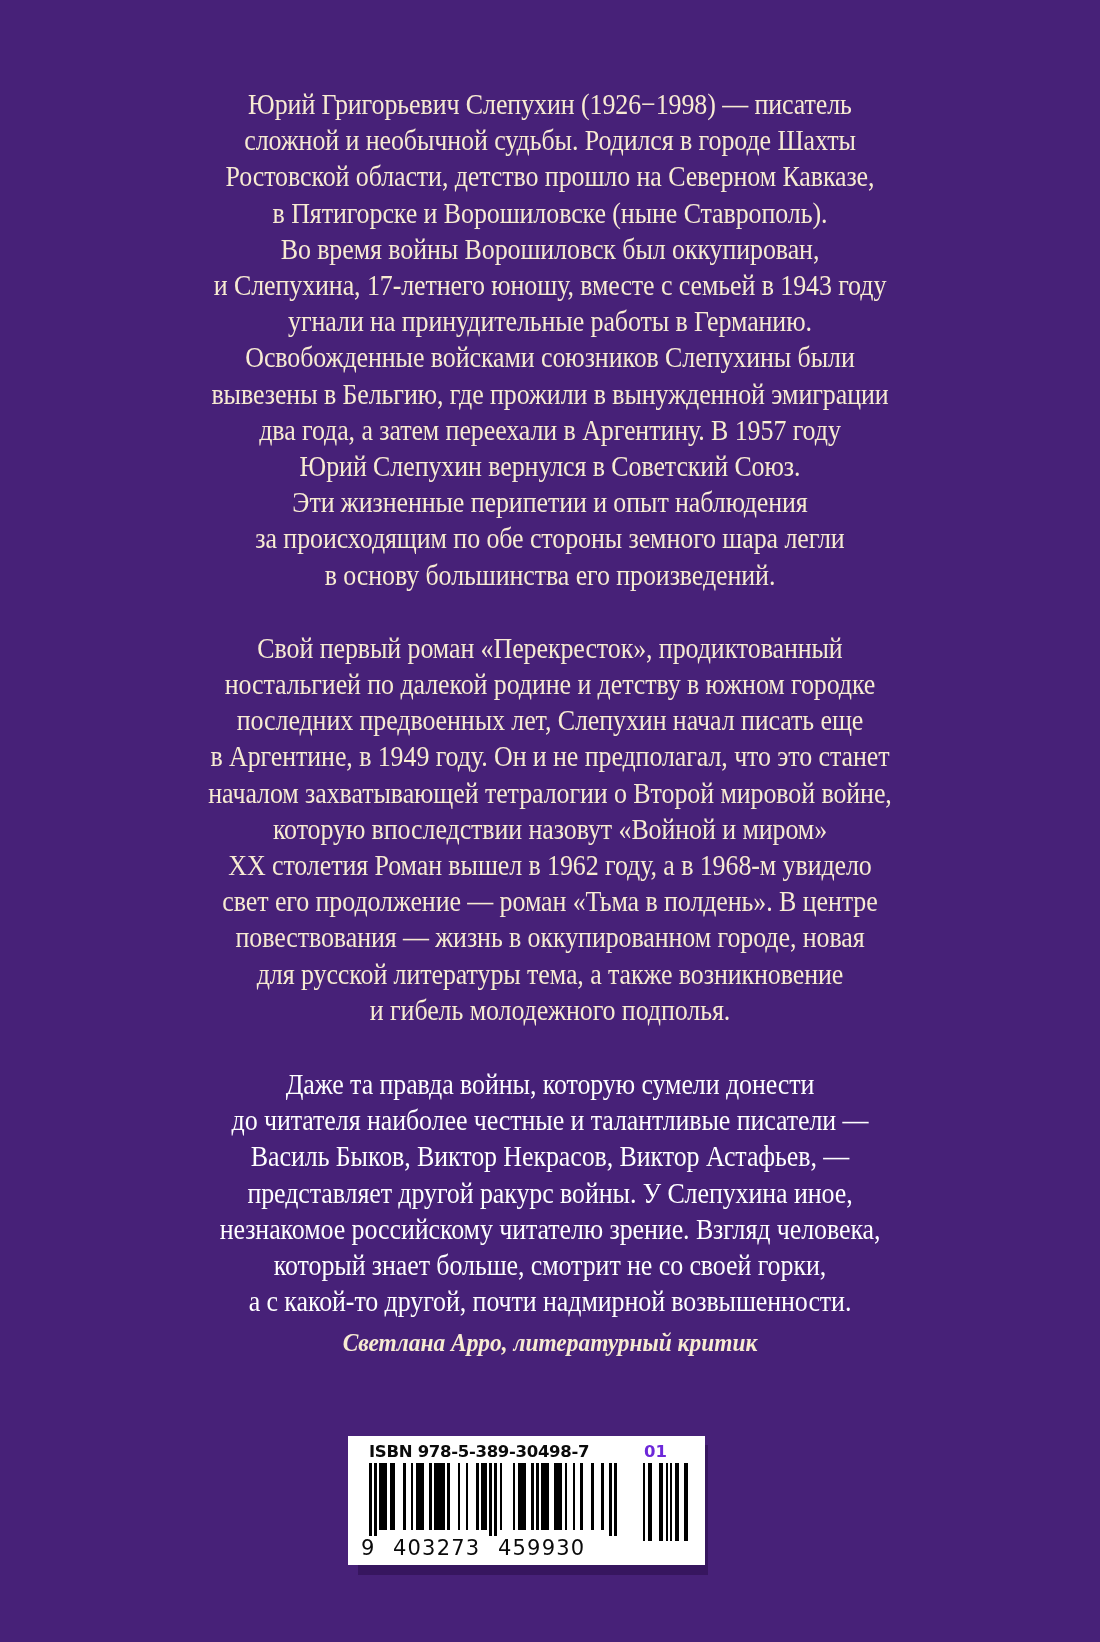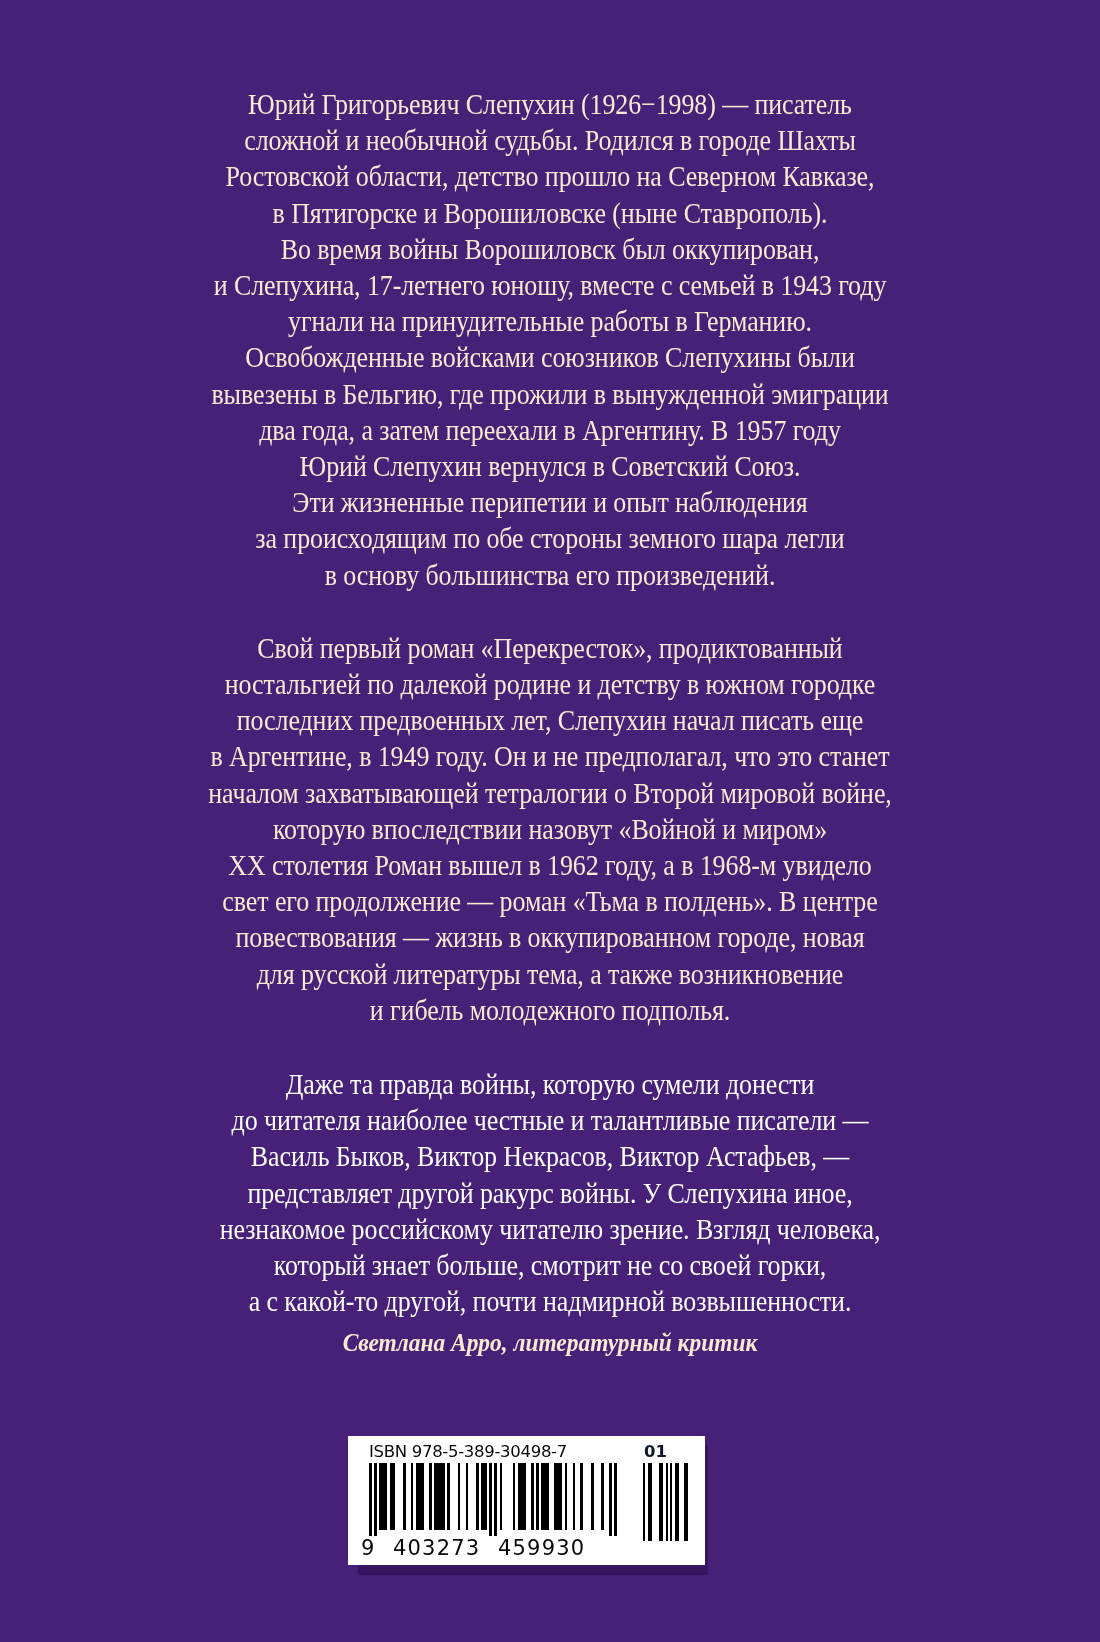--- a/index.html
+++ b/index.html
@@ -85,7 +85,7 @@
     white-space: nowrap;
   }
   #isbn-prefix {
-    font-weight: normal;
+    font-weight: bold;
   }
   #isbn-number {
     font-weight: normal;

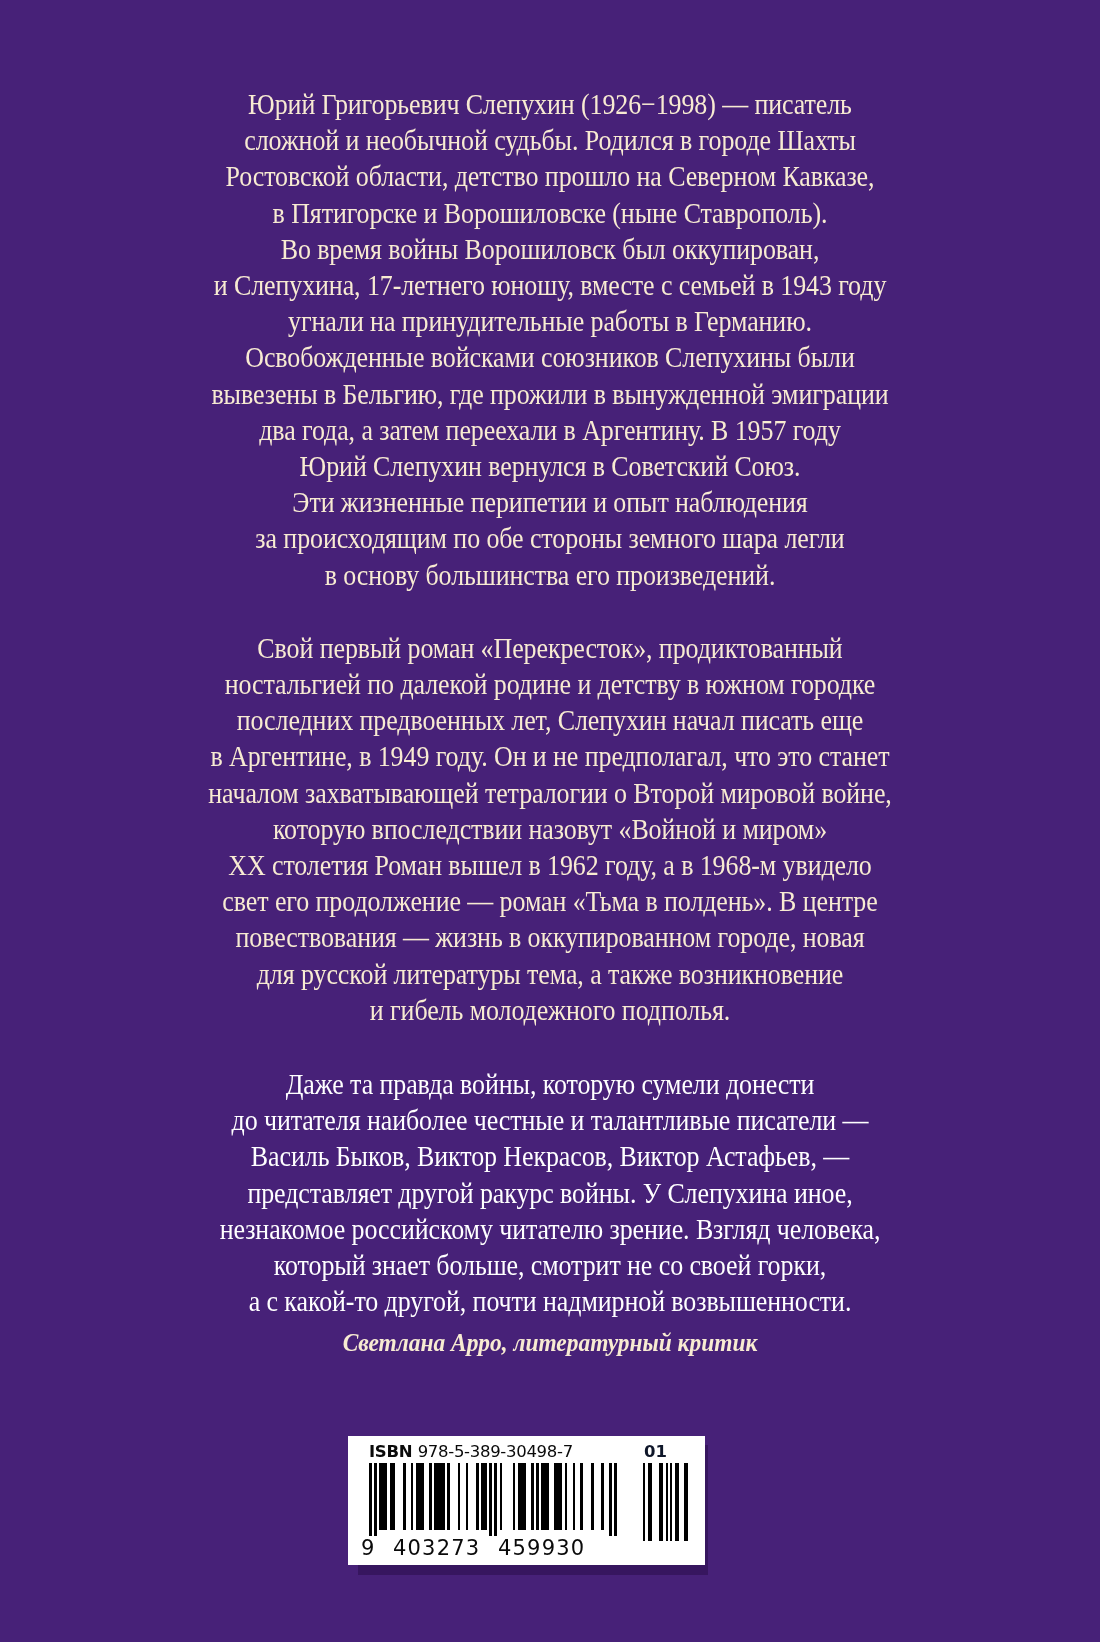--- a/index.html
+++ b/index.html
@@ -88,7 +88,7 @@
     font-weight: bold;
   }
   #isbn-number {
-    font-weight: normal;
+    font-weight: bold;
     margin-top: 40px;
   }
   #addon-label {

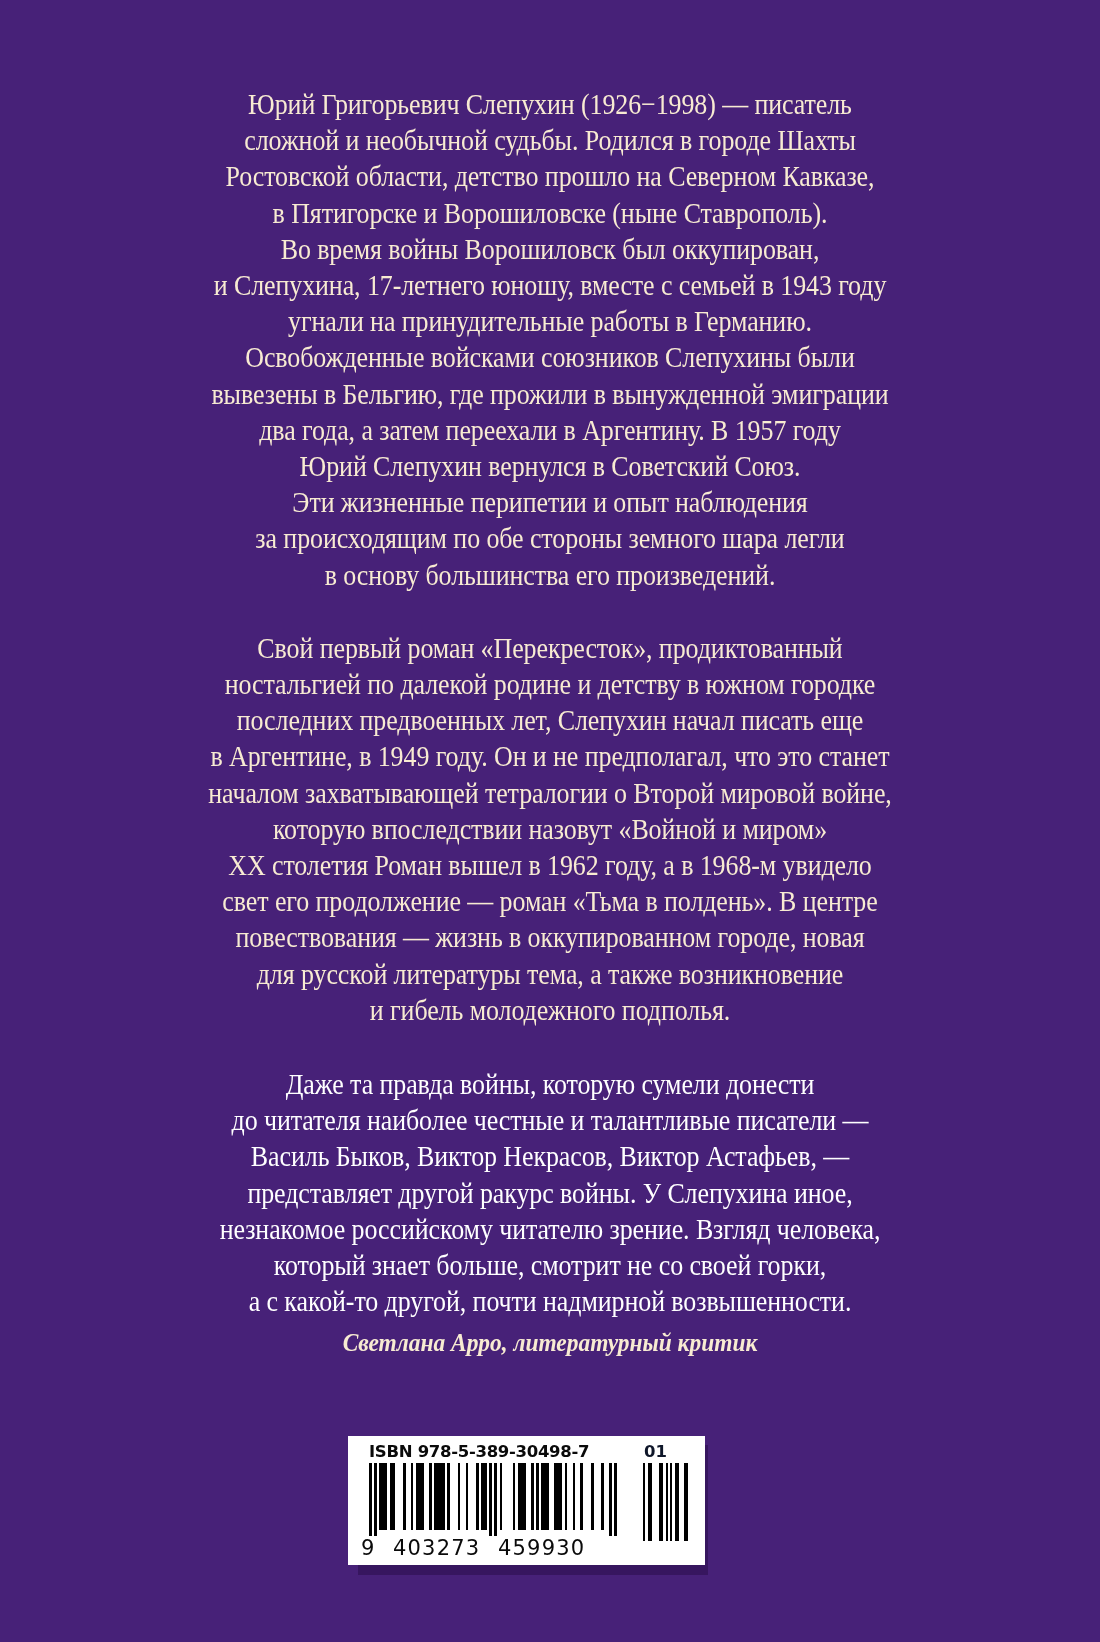--- a/index.html
+++ b/index.html
@@ -98,7 +98,7 @@
     font-family: "DejaVu Sans", "Liberation Sans", sans-serif;
     font-size: 16.5px;
     font-weight: bold;
-    color: #0f172a;
+    color: #6d28d9;
   }
   #ean-bars {
     position: absolute;

